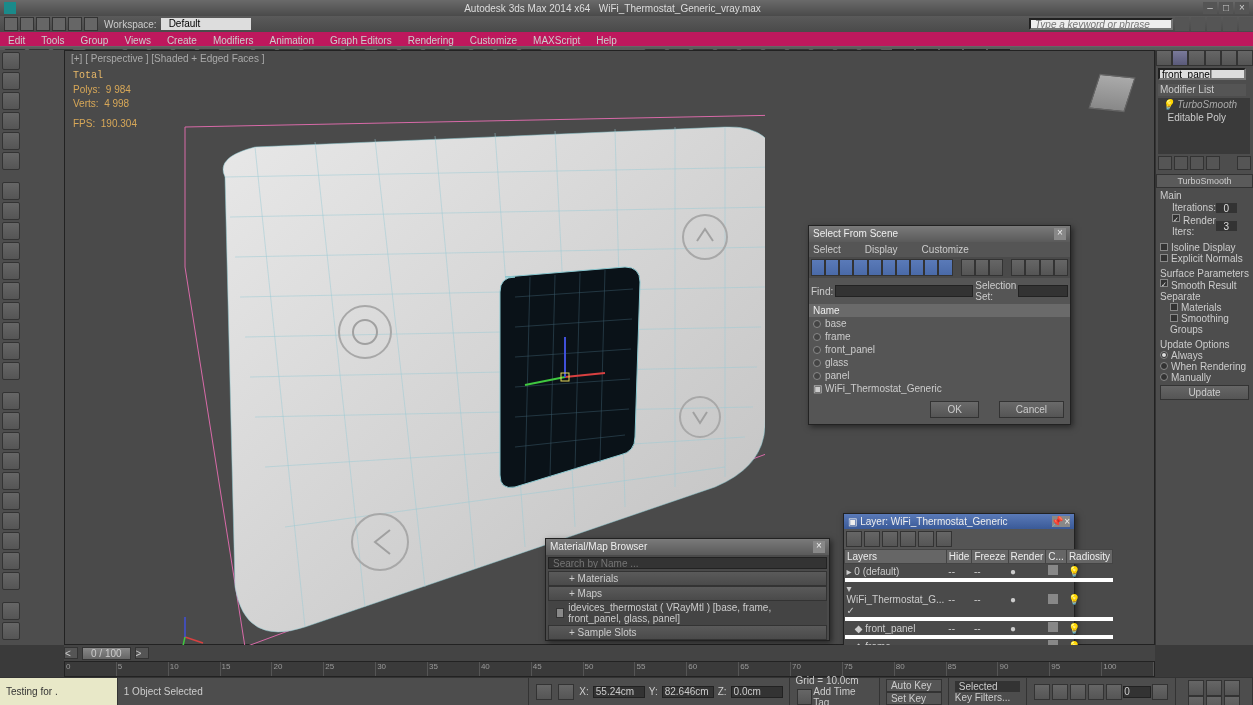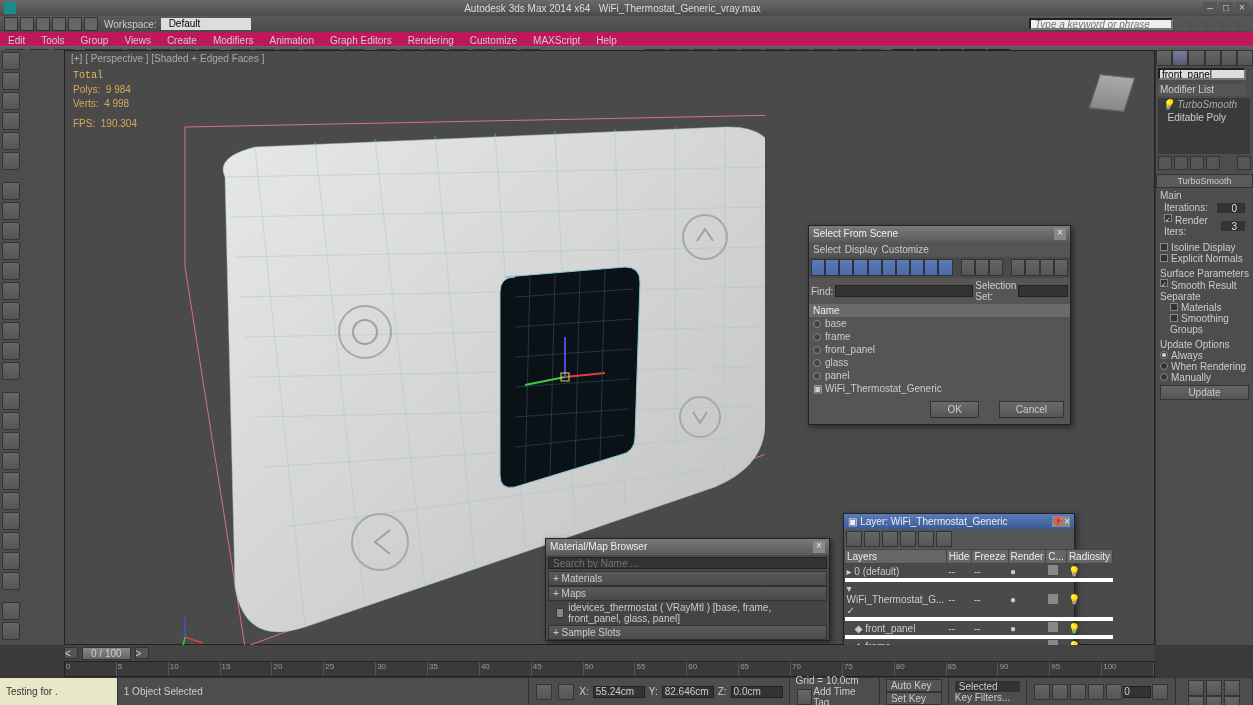--- a/index.html
+++ b/index.html
@@ -45,7 +45,7 @@
 .cmdpanel .stacktb .sb { width:14px; height:14px; background:#555; border:1px solid #333; }
 .cmdpanel .rollhdr { background:#5a5a5a; text-align:center; padding:1px; margin-top:4px; border:1px solid #333; font-size:9px; }
 .cmdpanel .roll { padding:2px 4px; font-size:9px; }
-.cmdpanel .roll .row { display:flex; justify-content:space-between; align-items:center; margin:1px 4px; }
+.cmdpanel .roll .row { display:flex; justify-content:space-between; align-items:center; margin:1px 12px; }
 .cmdpanel .roll .spn { background:#333; width:28px; height:10px; text-align:right; padding-right:8px; color:#ddd; }
 .cmdpanel .roll .cb { width:8px; height:8px; border:1px solid #888; background:#333; display:inline-block; margin-right:3px; }
 .cmdpanel .roll .cb.ck::after { content:"✓"; font-size:7px; color:#ddd; position:relative; top:-2px; }

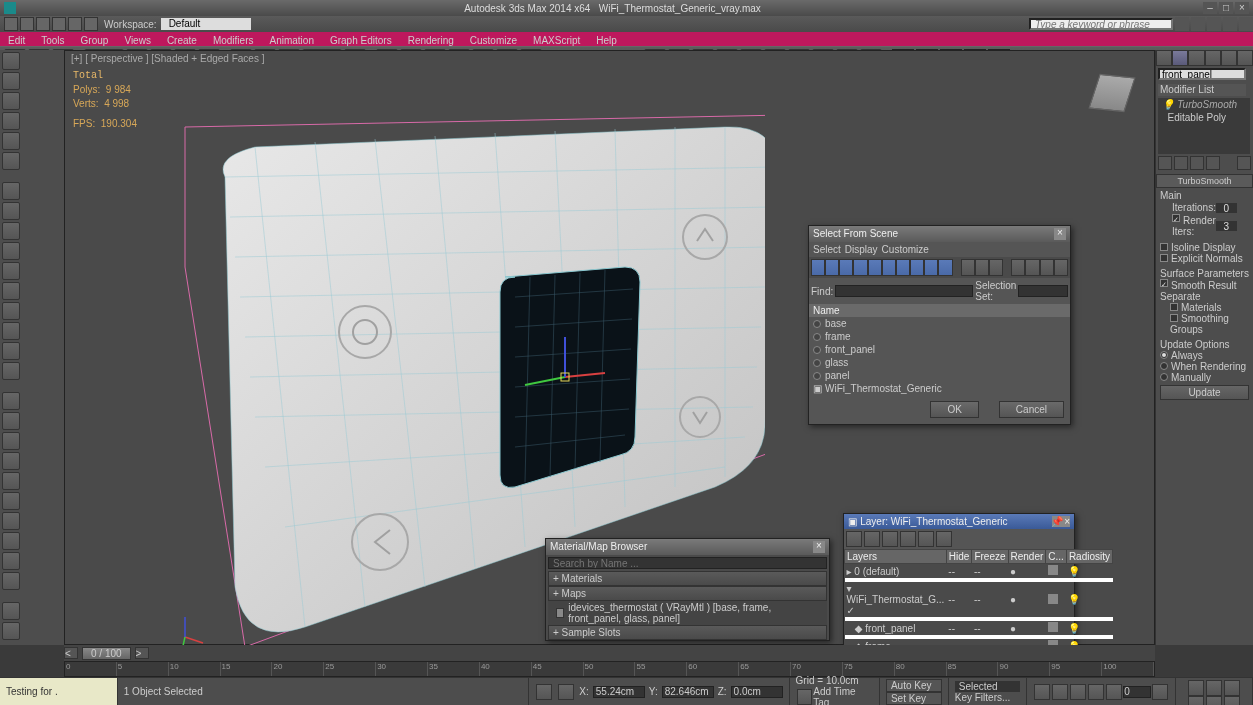--- a/index.html
+++ b/index.html
@@ -56,7 +56,7 @@
 .dlg .dlgtitle { background:linear-gradient(#7a7a7a,#5a5a5a); padding:2px 4px; color:#eee; display:flex; justify-content:space-between; }
 .dlg .dlgtitle .x { width:12px; height:12px; background:#888; text-align:center; line-height:10px; }
 .sfs { left:808px; top:225px; width:263px; }
-.sfs .dmenu { display:flex; padding:2px 4px; gap:4px; background:#555; }
+.sfs .dmenu { display:flex; padding:2px 4px; gap:24px; background:#555; }
 .sfs .iconrow { display:flex; padding:2px; background:#4a4a4a; gap:0; }
 .sfs .iconrow .ib { width:17px; height:17px; background:linear-gradient(#5a7ab8,#4a6aa8); border:1px solid #333; }
 .sfs .iconrow .ib.g { background:linear-gradient(#666,#555); }

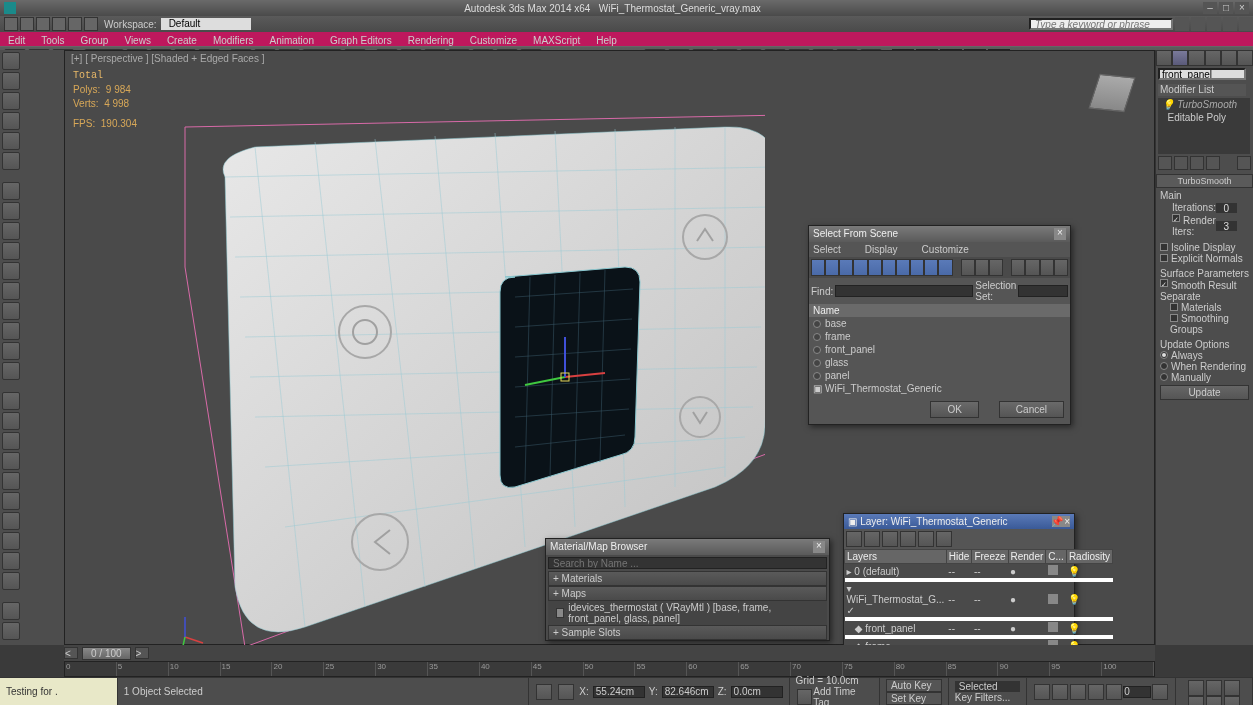--- a/index.html
+++ b/index.html
@@ -73,7 +73,7 @@
 .matbrowser { left:545px; top:538px; width:285px; background:#4a4a4a; }
 .matbrowser .srch { margin:2px; }
 .matbrowser .srch input { width:100%; background:#333; border:1px solid #222; color:#888; height:12px; padding:0 4px; }
-.matbrowser .cat { background:linear-gradient(#5a5a5a,#4a4a4a); padding:1px 4px; border:1px solid #333; margin:0 2px; color:#ccc; }
+.matbrowser .cat { background:linear-gradient(#5a5a5a,#4a4a4a); padding:1px 20px; border:1px solid #333; margin:0 2px; color:#ccc; }
 .matbrowser .matitem { padding:1px 8px; background:#444; color:#ccc; margin:0 2px; display:flex; align-items:center; gap:4px; }
 .matbrowser .matitem .sw { width:10px; height:10px; background:#888; border:1px solid #333; }
 .layers { left:843px; top:513px; width:232px; background:#4a4a4a; }

